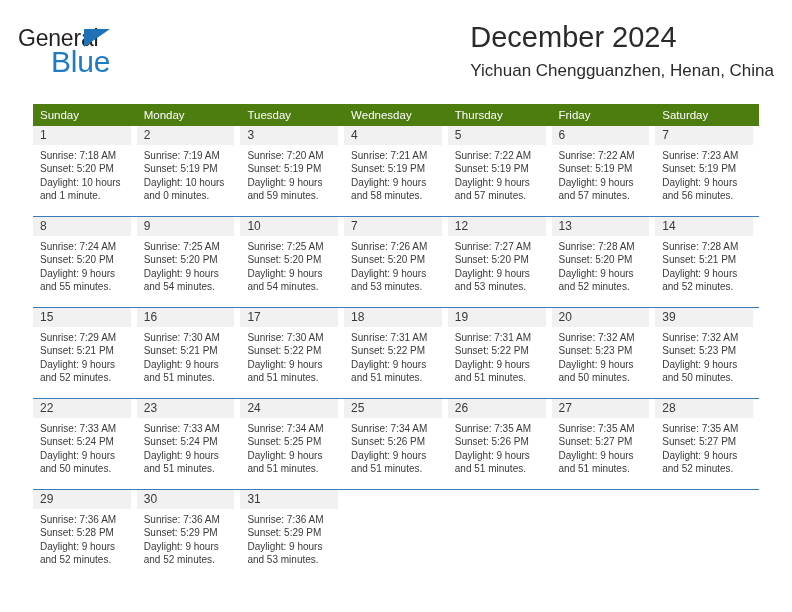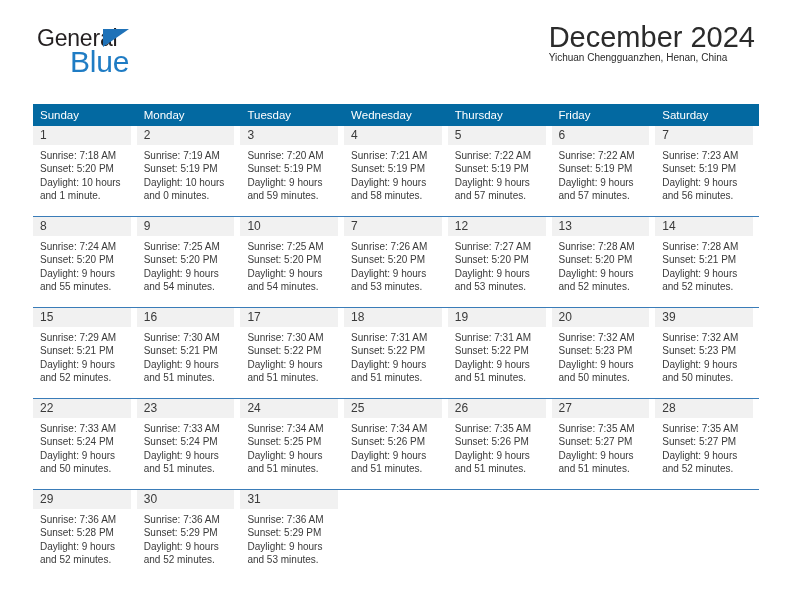--- a/index.html
+++ b/index.html
@@ -19,7 +19,7 @@
     width: 788px;
     height: 612px;
     box-sizing: border-box;
-    padding: 0 33px;
+    padding: 0 14px;
   }
 
   

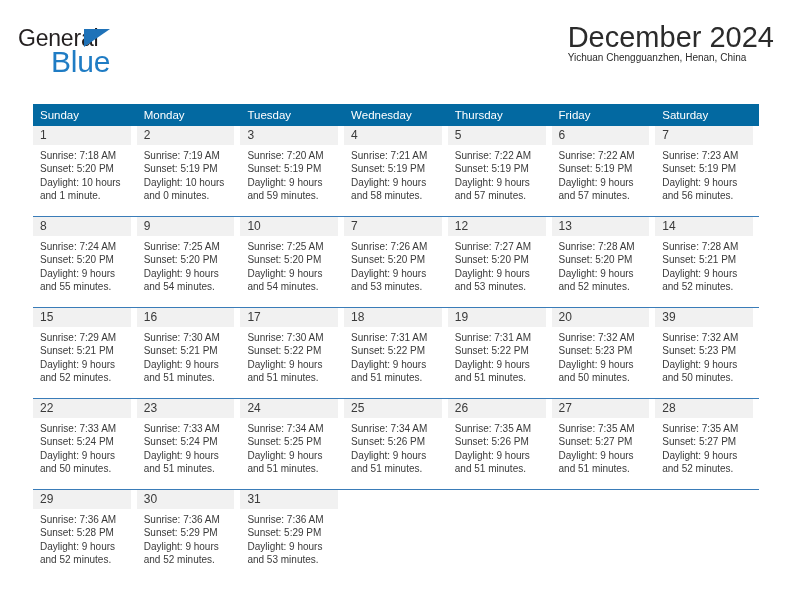--- a/index.html
+++ b/index.html
@@ -79,8 +79,9 @@
     white-space: nowrap;
   }
   .cal-subtitle {
-    font-size: 10px;
+    font-size: 17px;
     color: #2b2b2b;
+    margin-top: 9px;
     white-space: nowrap;
   }
 

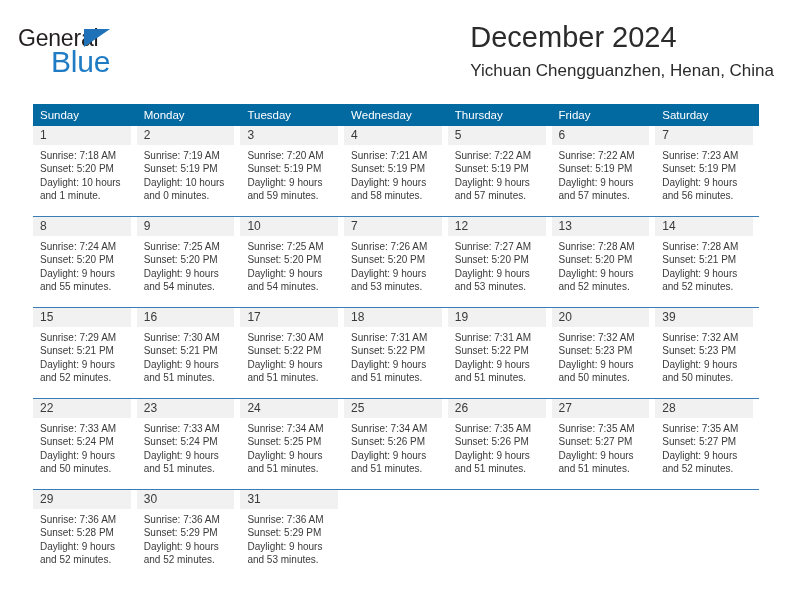--- a/index.html
+++ b/index.html
@@ -98,7 +98,7 @@
     width: 726px;
   }
   table.cal th {
-    background: #0369a1;
+    background: #4d7c0f;
     color: #ffffff;
     font-size: 11.5px;
     font-weight: normal;

